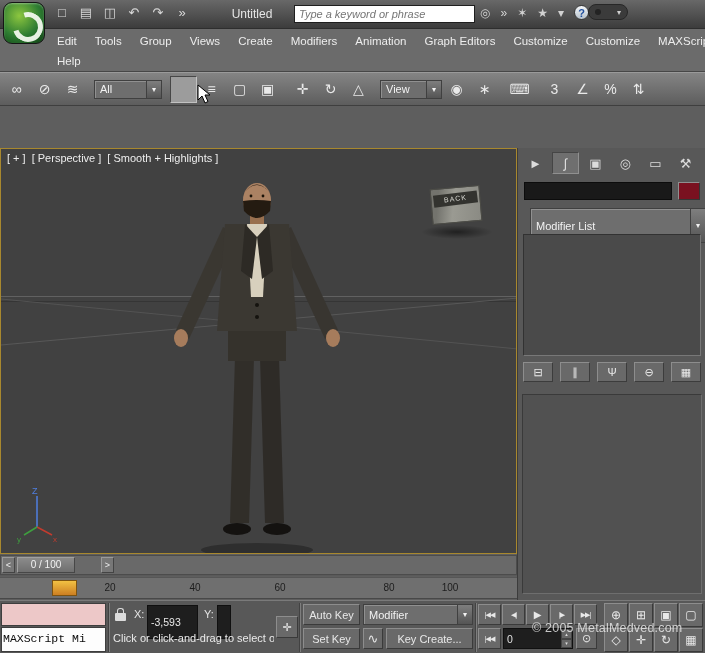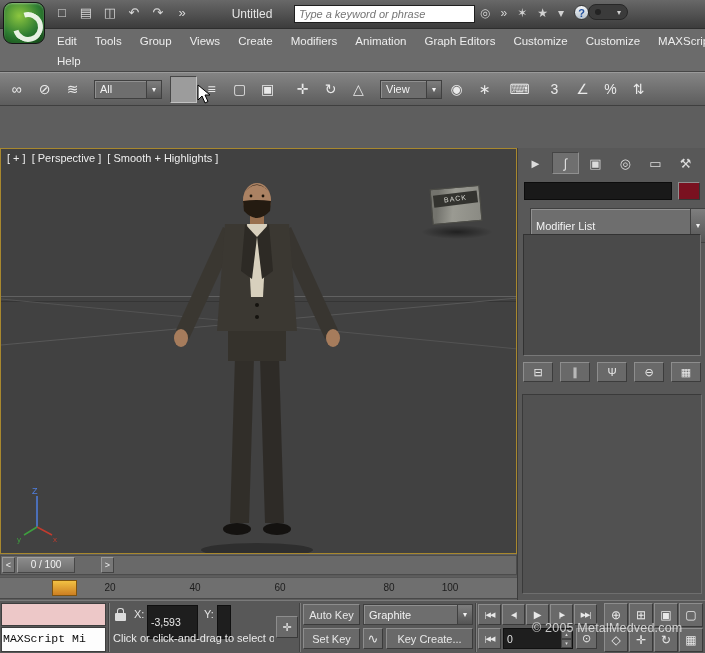--- a/index.html
+++ b/index.html
@@ -361,7 +361,7 @@
 
     <div class="spbtn" style="position:absolute;left:303px;top:3px;width:57px;height:21px;">Auto Key</div>
     <div class="dd" style="position:absolute;left:363px;top:3px;width:110px;height:21px;">
-      <span class="lbl">Graphite</span>
+      <span class="lbl">Modifier</span>
       <span class="arr">▾</span>
     </div>
     <div class="spbtn" style="position:absolute;left:303px;top:27px;width:57px;height:21px;">Set Key</div>

